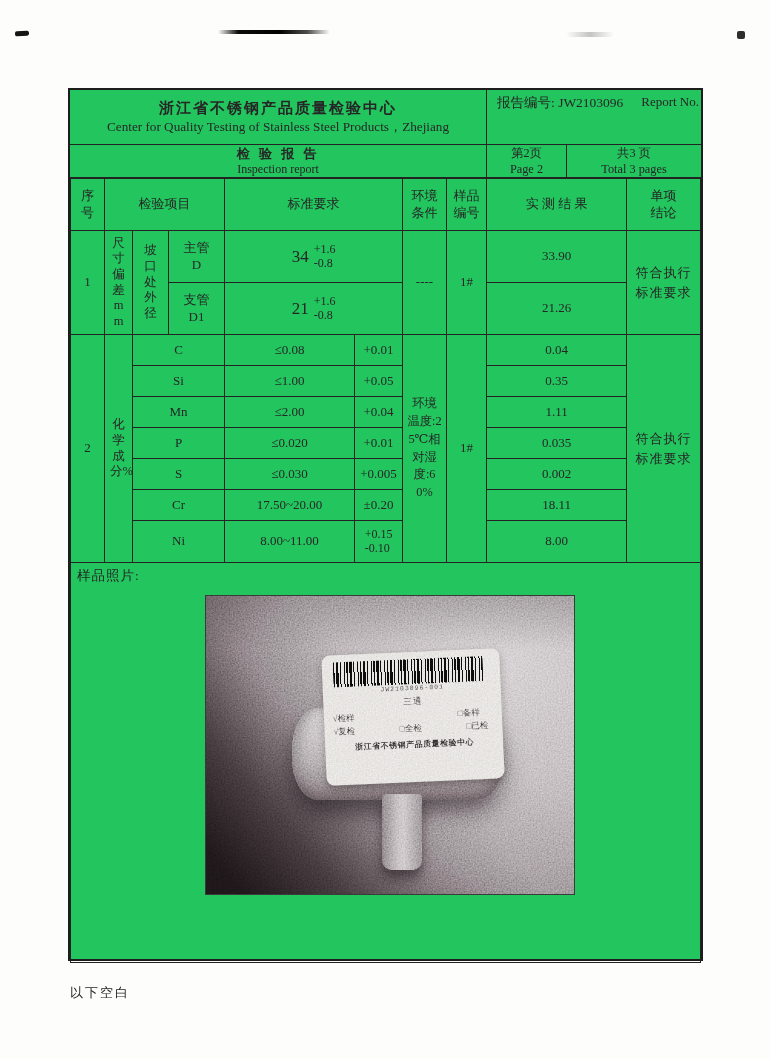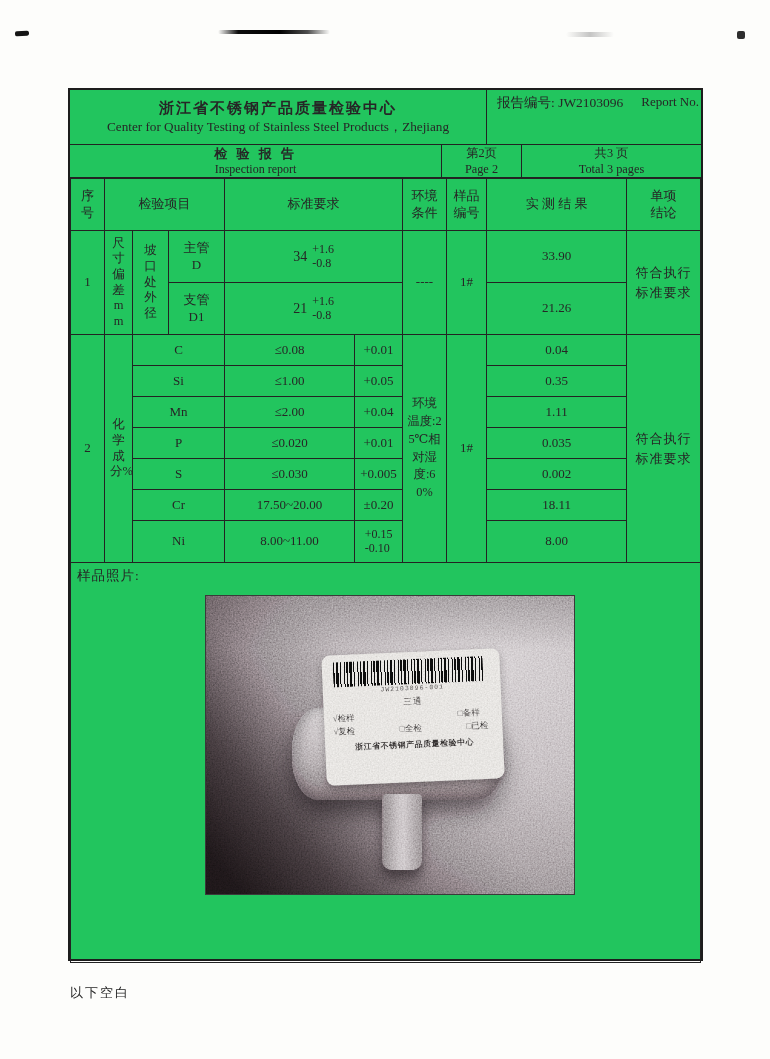--- a/index.html
+++ b/index.html
@@ -30,7 +30,7 @@
   .repno-main { font-size:13.5px; }
   .repno-sub  { font-size:13px; }
   .hd-row2 { display:flex; height:33px; border-bottom:1.6px solid #222; }
-  .hd-title{ width:372px; border-right:1.6px solid #222; text-align:center; line-height:1.25; padding-top:1px; }
+  .hd-title{ width:417px; border-right:1.6px solid #222; text-align:center; line-height:1.25; padding-top:1px; }
   .title-cn{ font-size:13px; font-weight:600; letter-spacing:3px; }
   .title-en{ font-size:12px; }
   .hd-page { width:80px; border-right:1.6px solid #222; text-align:center; font-size:12.3px; line-height:1.3; padding-top:1px; }

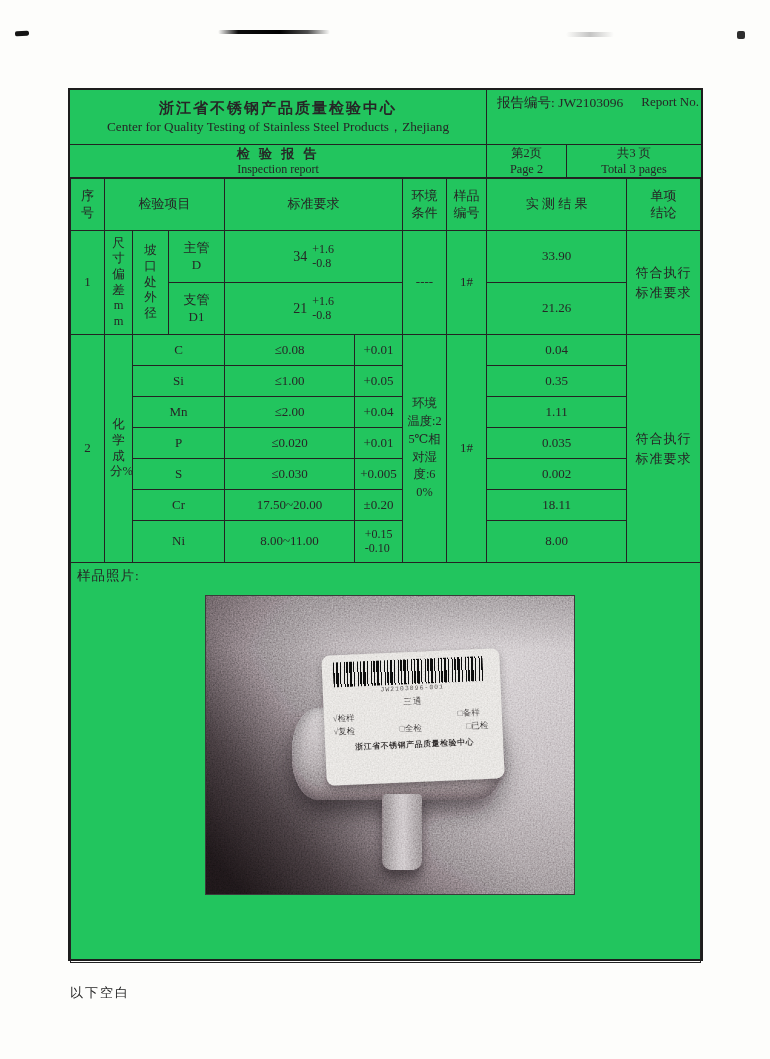--- a/index.html
+++ b/index.html
@@ -49,7 +49,7 @@
   .stackpair { display:inline-flex; flex-direction:column; font-size:12px; line-height:1.15;
                text-align:left; vertical-align:middle; margin-left:5px; }
   .dimstd { display:flex; align-items:center; justify-content:center; }
-  .nominal { font-size:14px;text-align:right; }
+  .nominal { font-size:17px;text-align:right; }
   .envwrap { width:36px; margin:0 auto; word-break:break-all; font-size:12.3px; line-height:1.45; }
   .tolcell { font-size:12.5px;margin-left:43px; }
   .concl { display:inline-block; width:58px; letter-spacing:1px; font-size:13px; line-height:1.5; }

